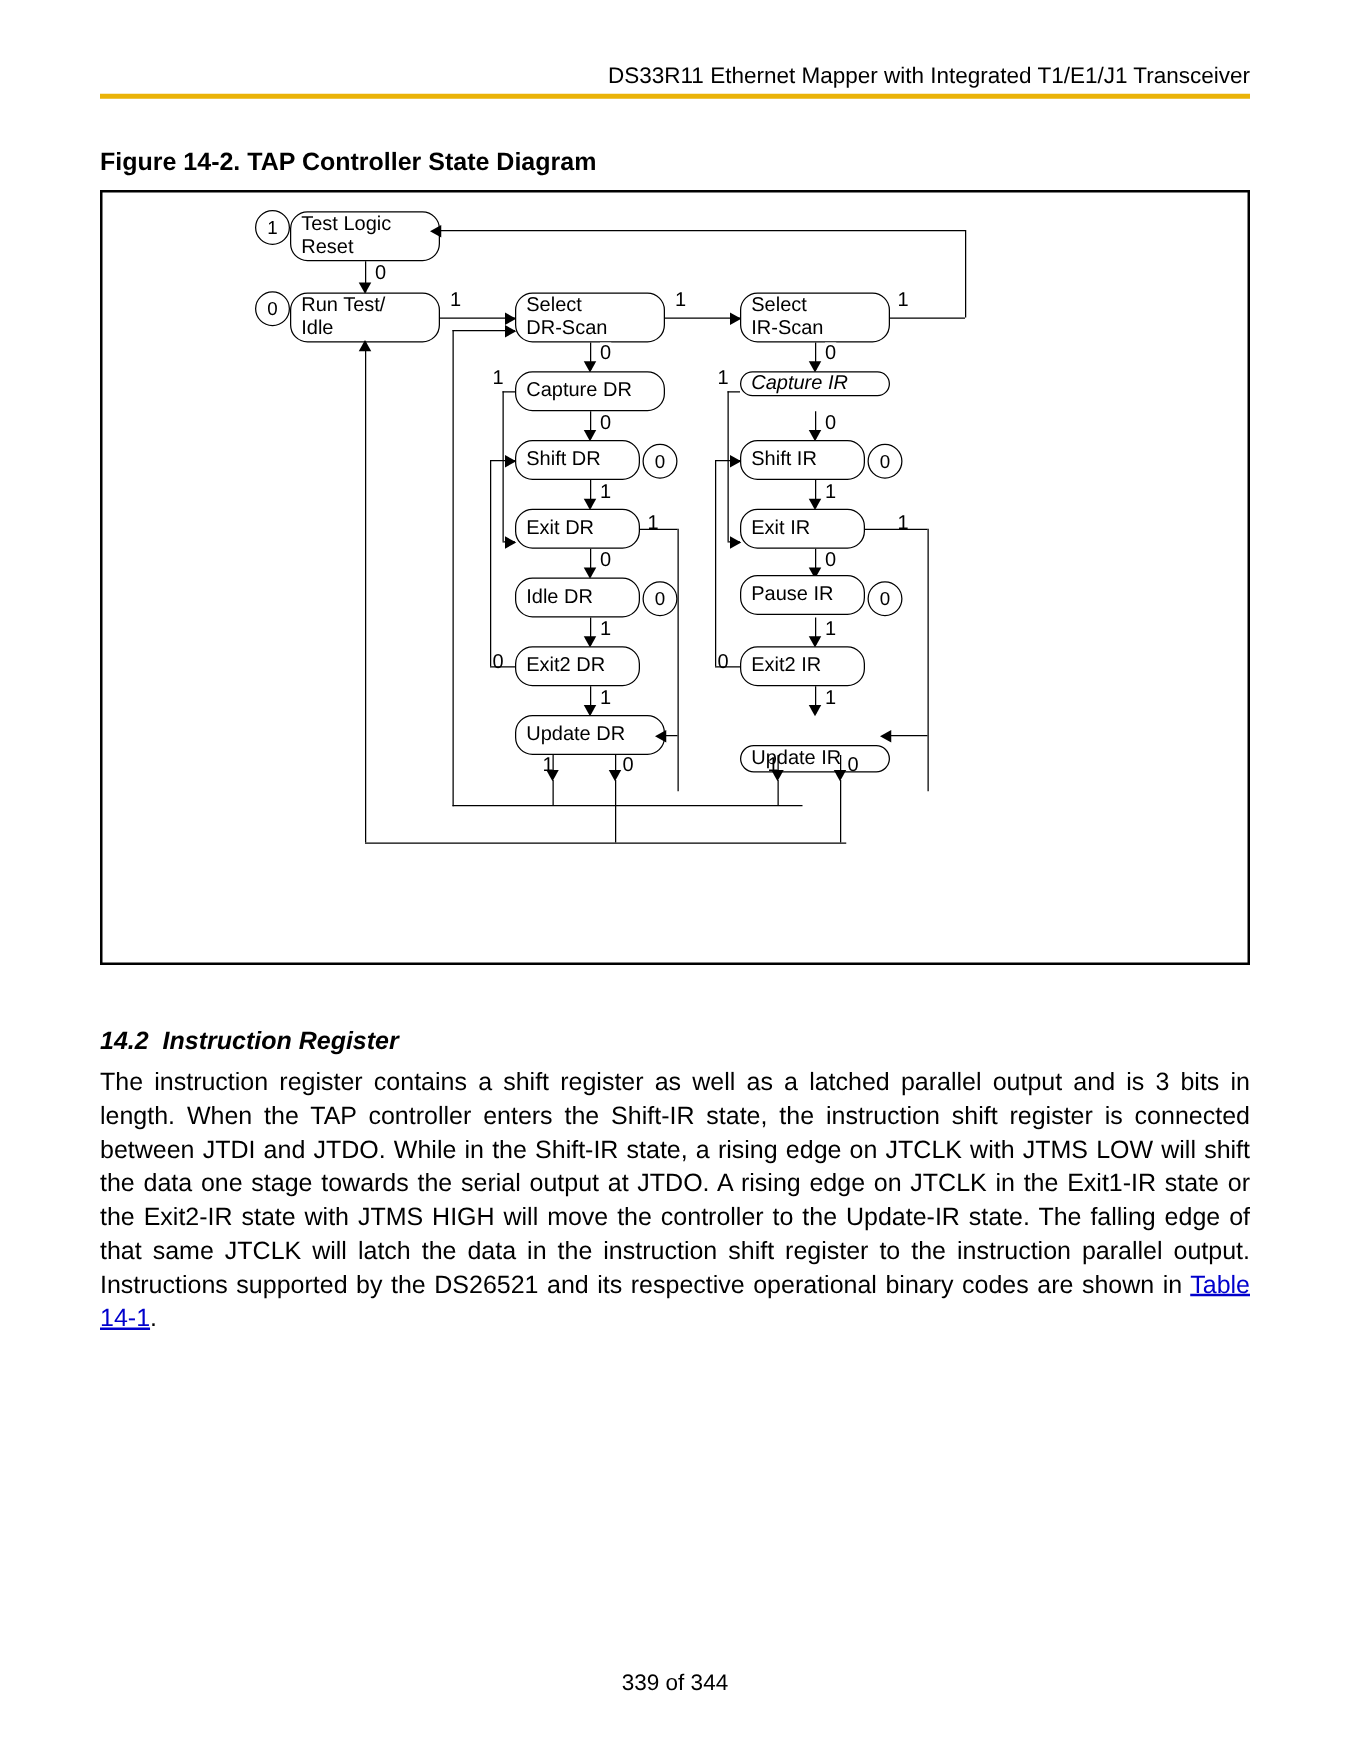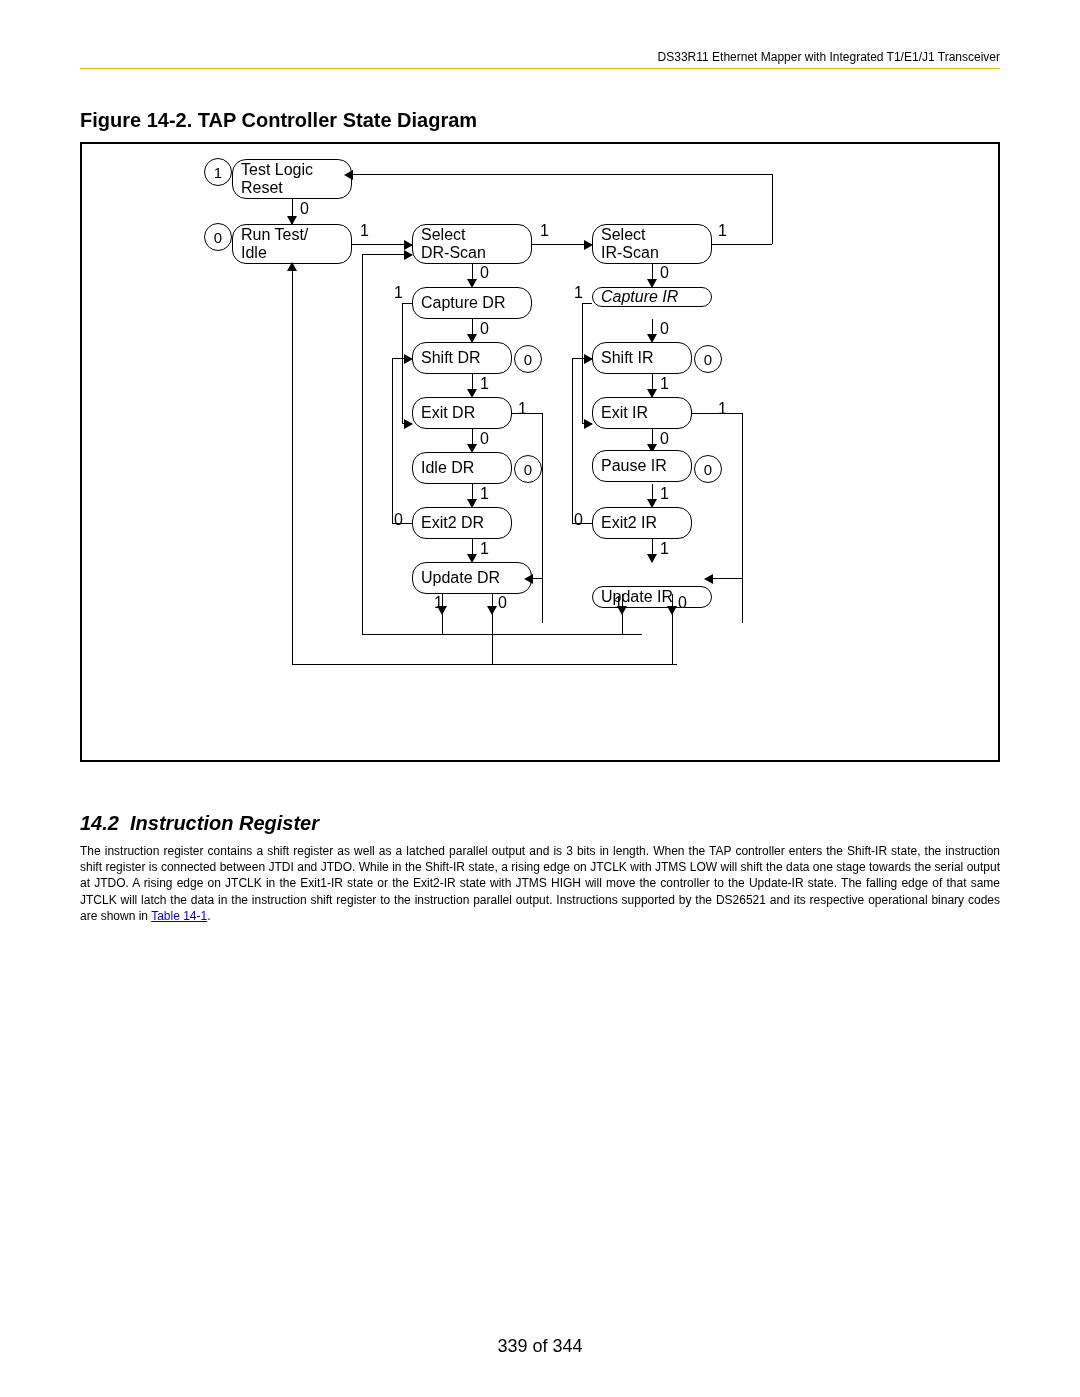--- a/index.html
+++ b/index.html
@@ -17,10 +17,10 @@
     padding: 50px 80px 40px 80px;
   }
   .header-line {
-    border-bottom: 1px solid #eab308;
+    border-bottom: 4px solid #eab308;
     padding-bottom: 4px;
     text-align: right;
-    font-size: 12px;
+    font-size: 18px;
     margin-bottom: 40px;
   }
   .figure-title {

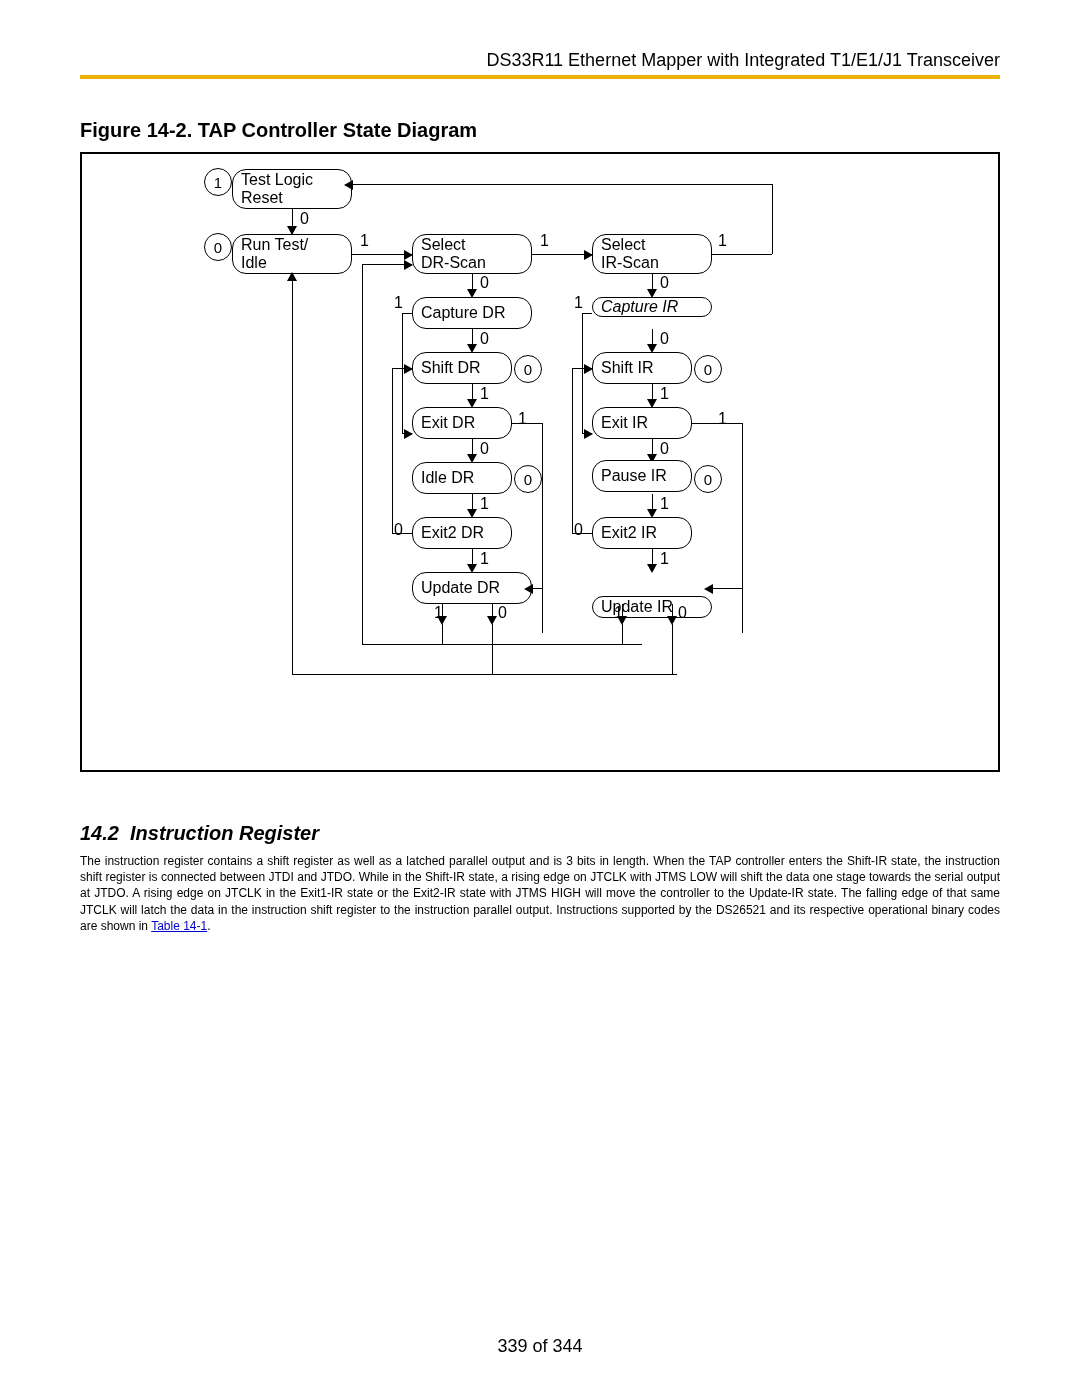--- a/index.html
+++ b/index.html
@@ -83,7 +83,7 @@
     font-style: italic;
   }
   .body-text {
-    font-size: 12px;
+    font-size: 20px;
     line-height: 1.35;
     text-align: justify;
   }

